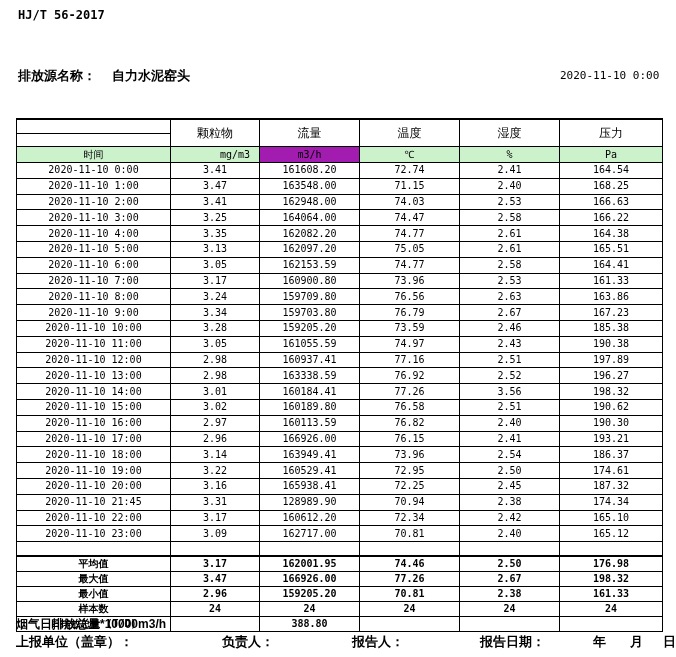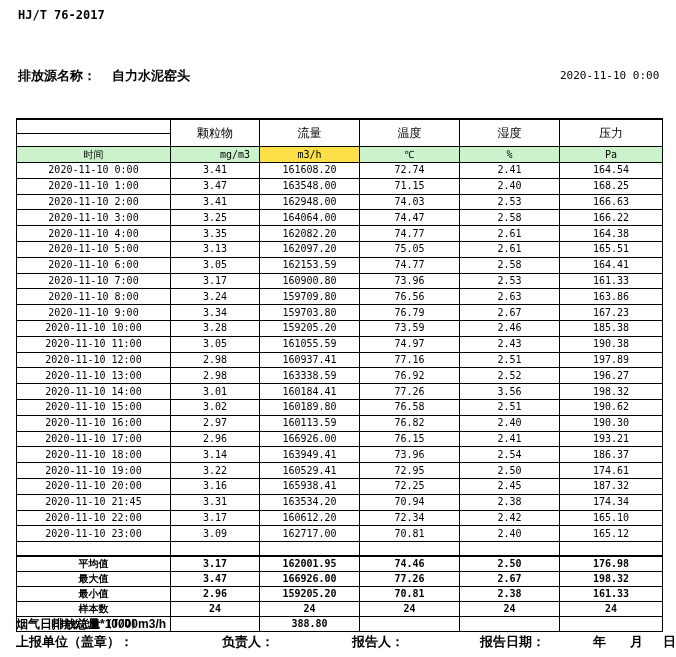--- a/index.html
+++ b/index.html
@@ -36,7 +36,7 @@
 
 <div id="page">
 
-  <div class="std-no mono">HJ/T  76-2017</div>
+  <div class="std-no mono">HJ/T  56-2017</div>
 
 
   <div class="source-line">

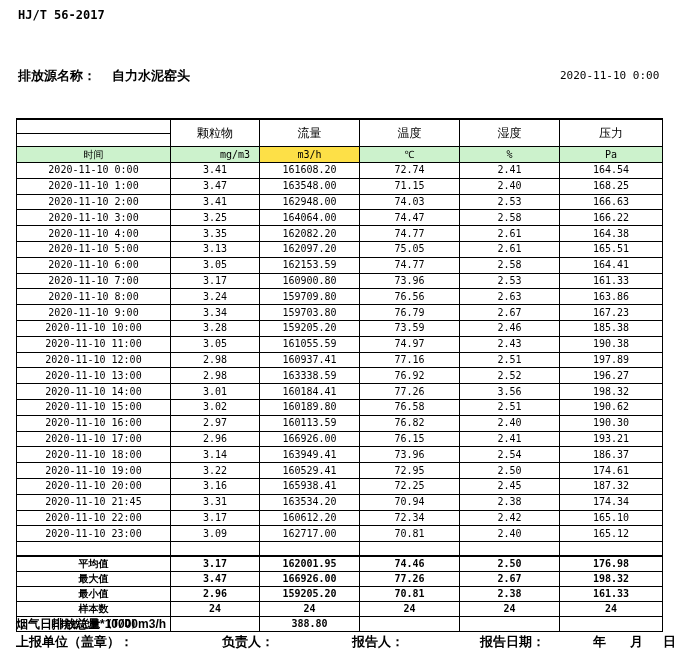--- a/index.html
+++ b/index.html
@@ -70,7 +70,7 @@
         <td class="cjk" style="background: rgb(204, 242, 204);">时间</td>
 
       <td style="background: rgb(204, 242, 204); padding-left: 40px;">mg/m3</td>
-          <td style="background: #fde047;">m3/h</td>
+          <td style="background: #a21caf;">m3/h</td>
           <td style="background: rgb(204, 242, 204);">℃</td>
           <td style="background: rgb(204, 242, 204);">%</td>
           <td style="background: rgb(204, 242, 204);">Pa</td>

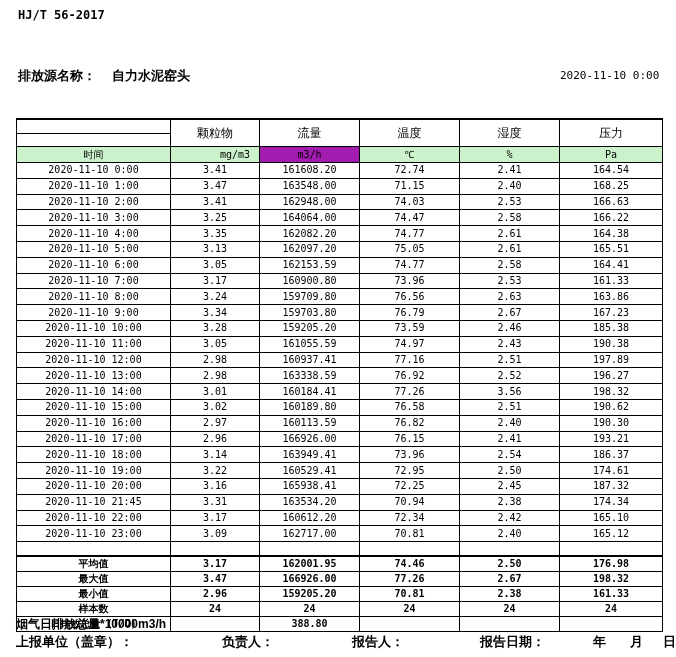--- a/index.html
+++ b/index.html
@@ -247,7 +247,7 @@
         <tr>
           <td>2020-11-10 21:45</td>
           <td>3.31</td>
-          <td>163534.20</td>
+          <td>128989.90</td>
           <td>70.94</td>
           <td>2.38</td>
           <td>174.34</td>

